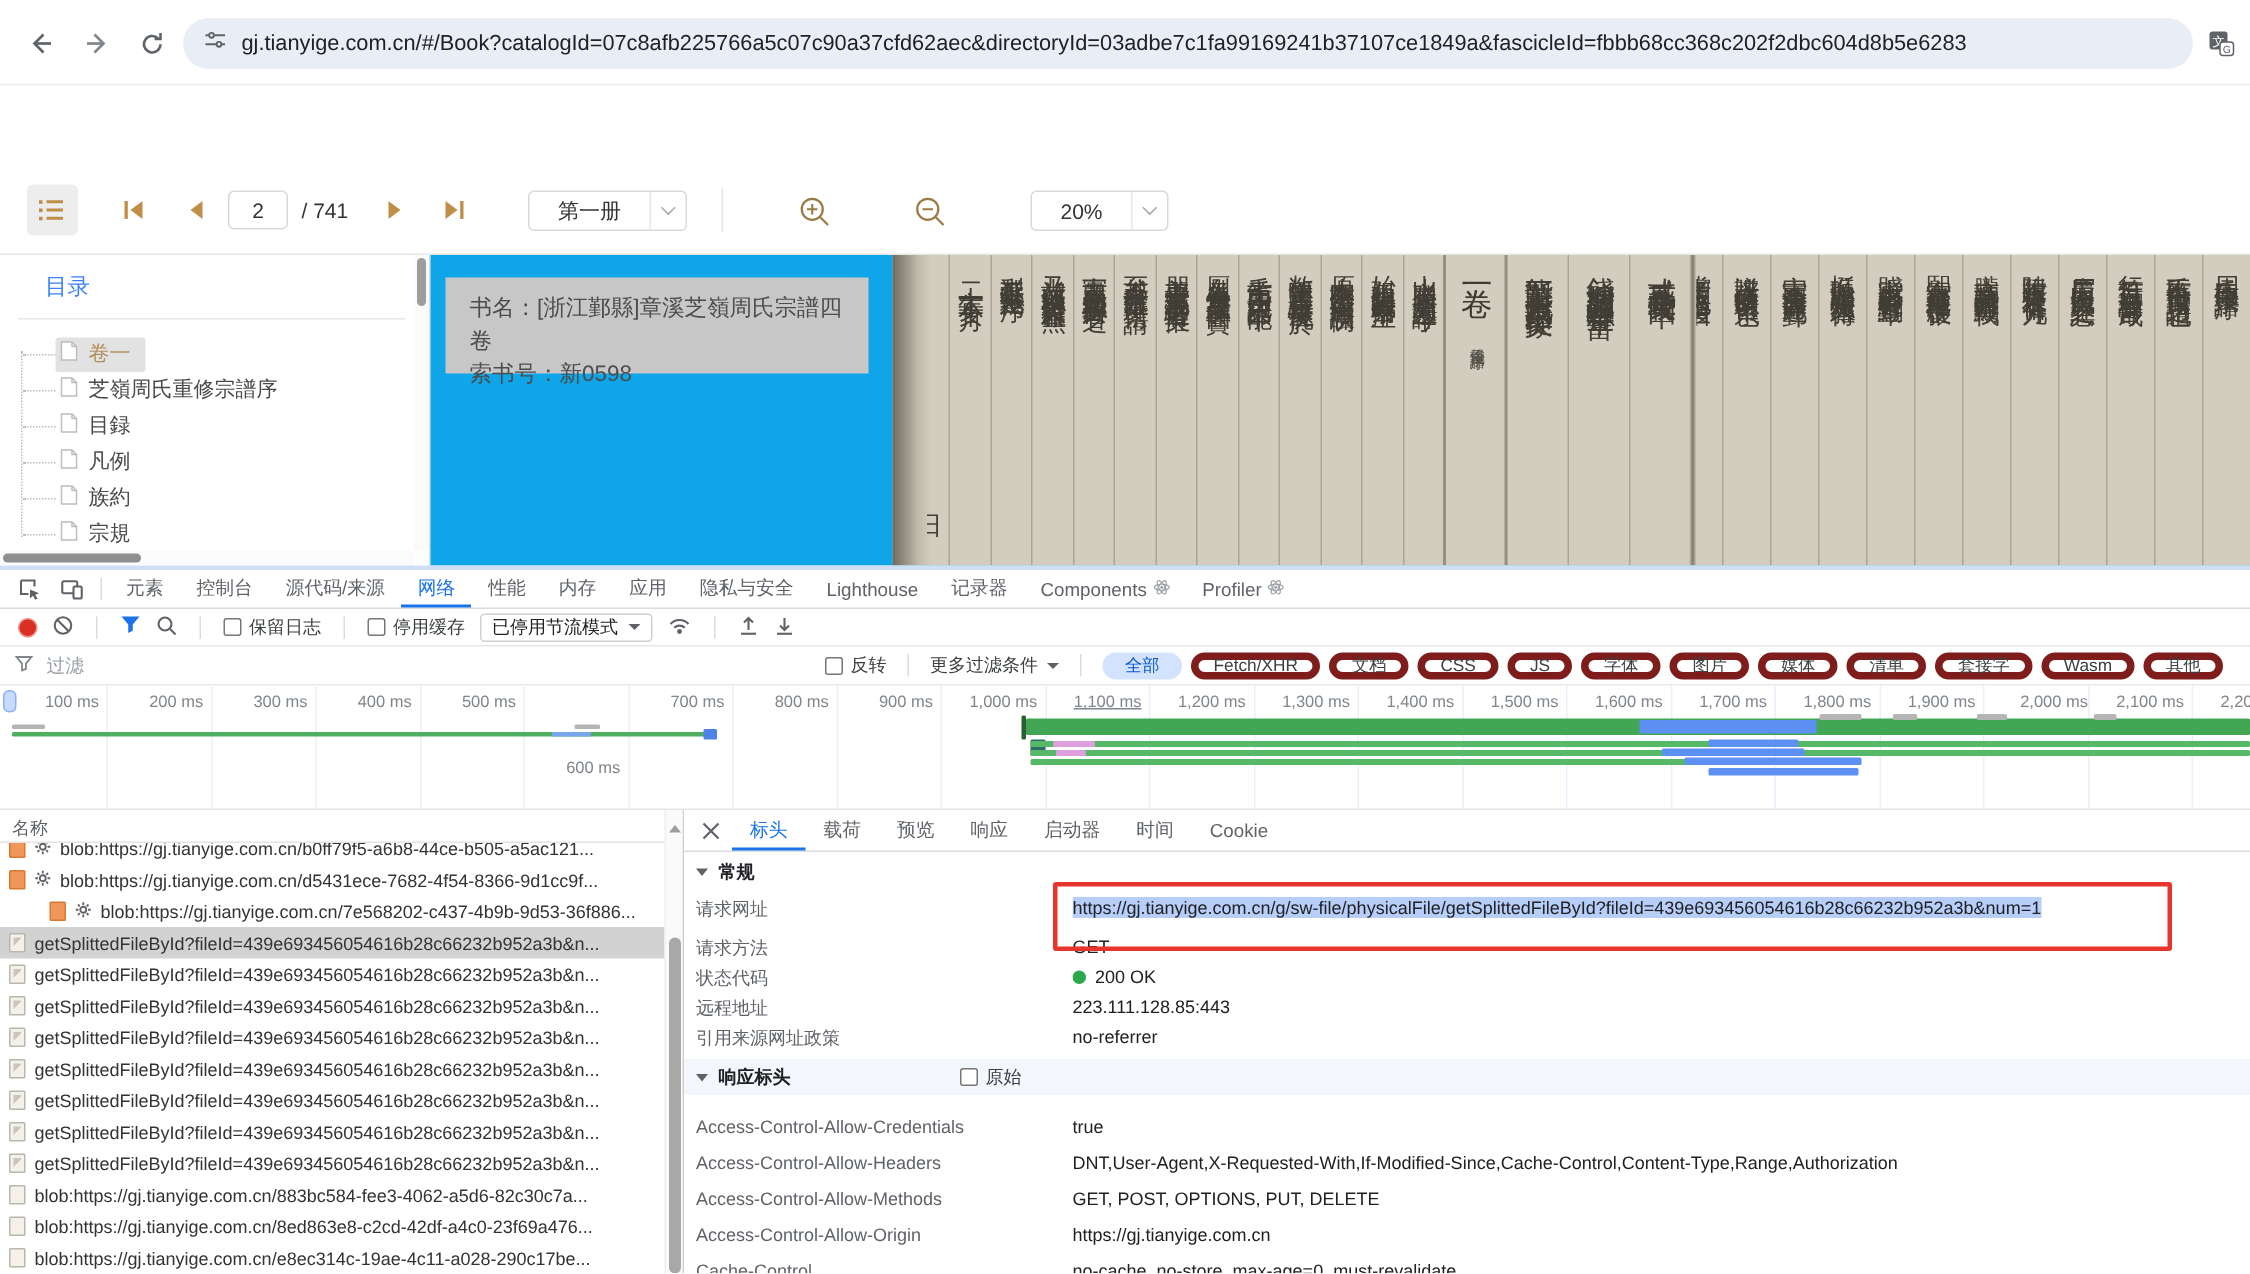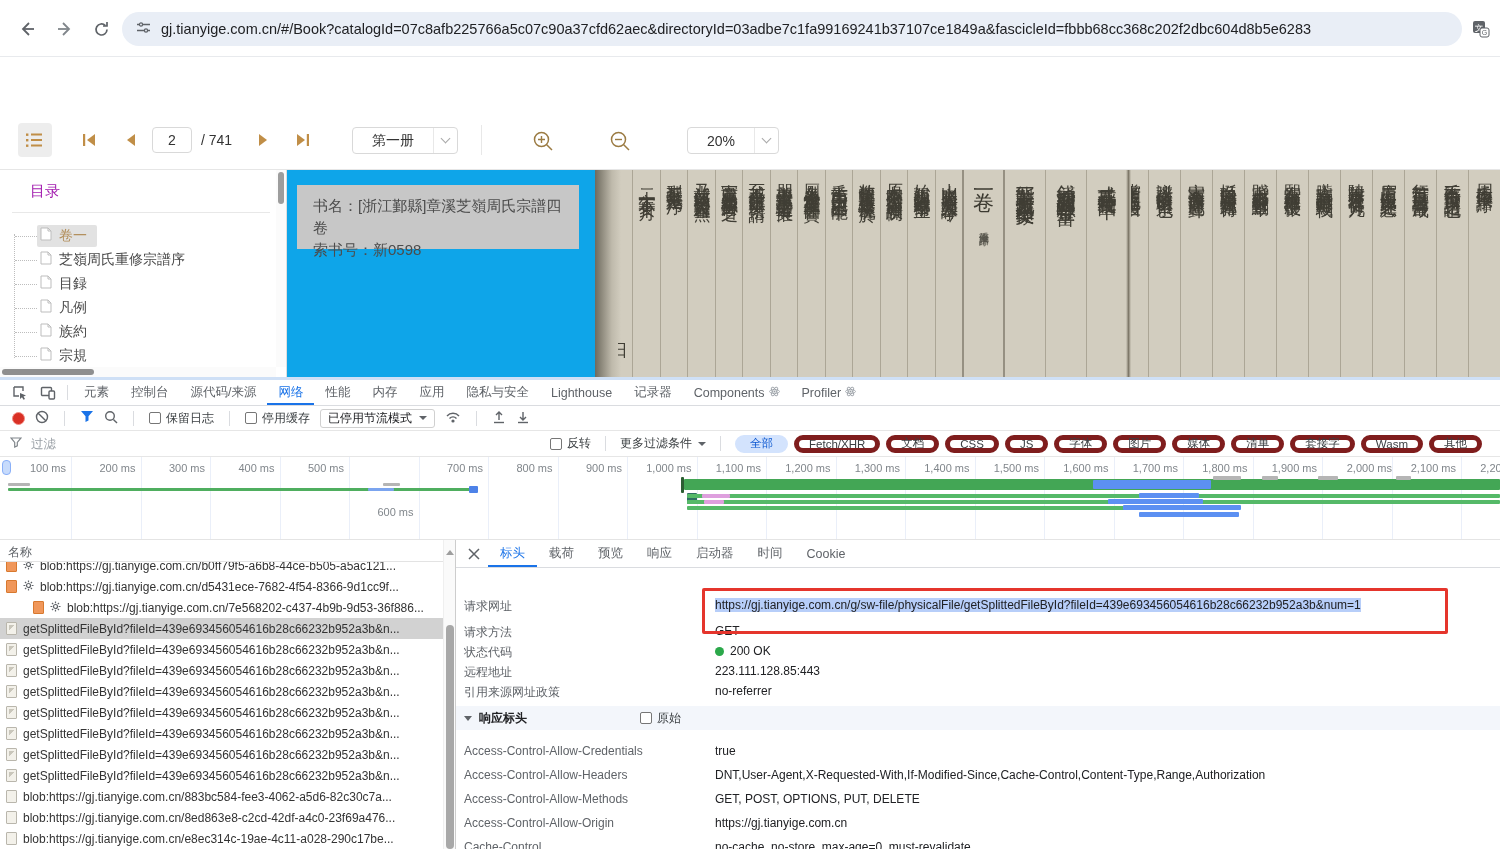--- a/index.html
+++ b/index.html
@@ -34,7 +34,7 @@
 .zic{position:absolute;top:18px;width:26px;height:26px;display:flex;align-items:center;justify-content:center}
 
 .sidebar{position:absolute;left:0;top:170px;width:287px;height:207px;background:#fff;overflow:hidden;border-right:1px solid #dedede}
-.sbtitle{position:absolute;left:30px;top:12px;font-size:15px;color:#a21caf}
+.sbtitle{position:absolute;left:30px;top:12px;font-size:15px;color:#3b82f6}
 .sbhr{position:absolute;left:12px;right:16px;top:42px;height:1px;background:#e8e8e8}
 .vdots{position:absolute;left:14px;top:64px;height:124px;border-left:1px dotted #bdbdbd}
 .titem{position:absolute;left:0;height:24px;display:flex;align-items:center}

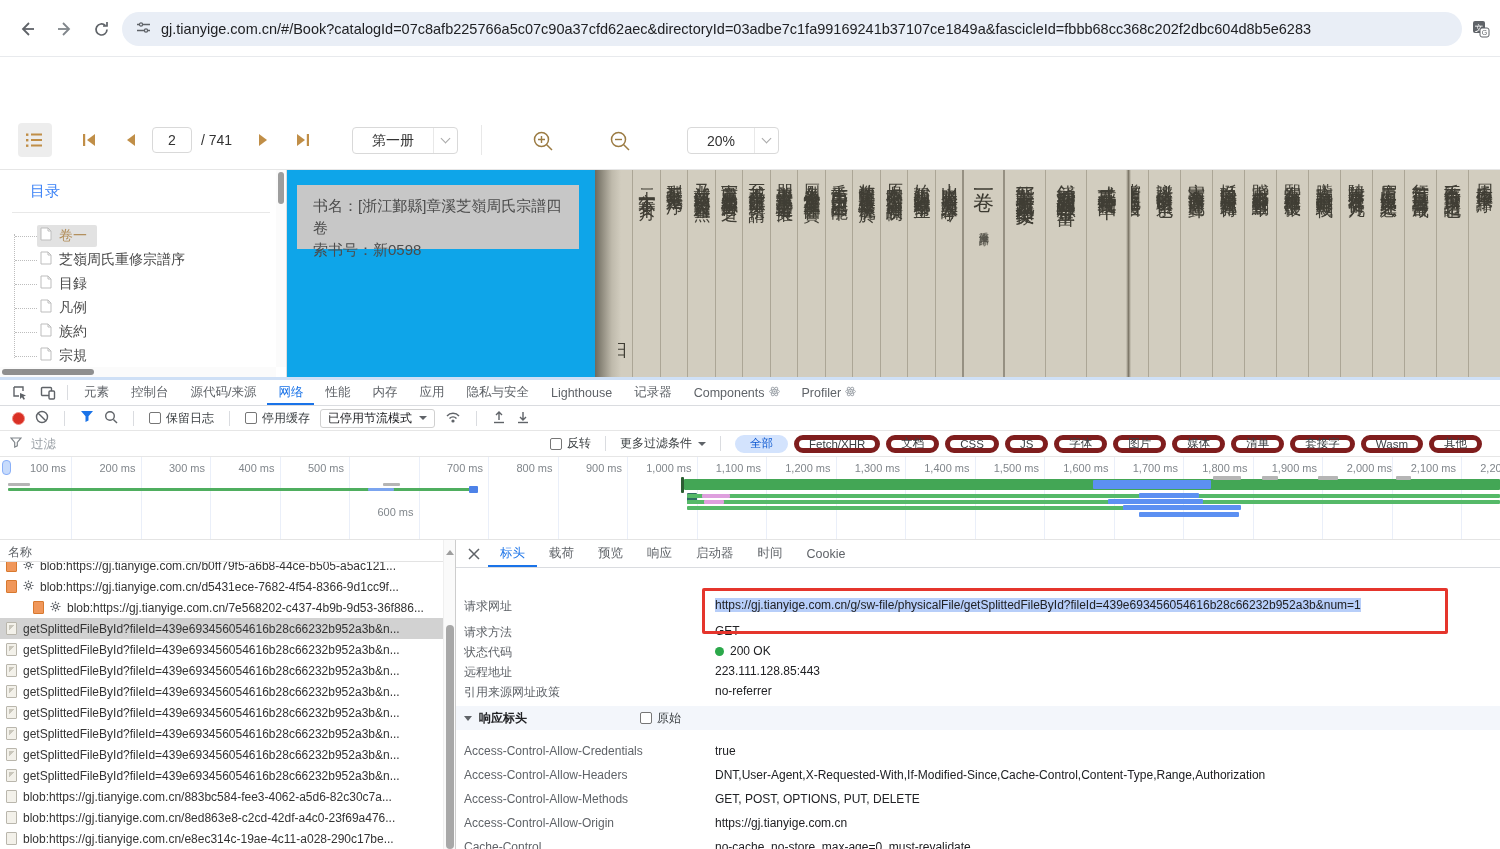--- a/index.html
+++ b/index.html
@@ -541,7 +541,7 @@
         <div class="tline" style="left: 696.5px;"></div>
         <div class="tlab" style="left: 691.5px;">1,000 ms</div>
         <div class="tline" style="left: 766px;"></div>
-        <div class="tlab" style="left: 761px;">1,100 ms</div>
+        <div class="tlab" style="left: 761px; text-decoration: underline;">1,100 ms</div>
         <div class="tline" style="left: 835.5px;"></div>
         <div class="tlab" style="left: 830.5px;">1,200 ms</div>
         <div class="tline" style="left: 905px;"></div>

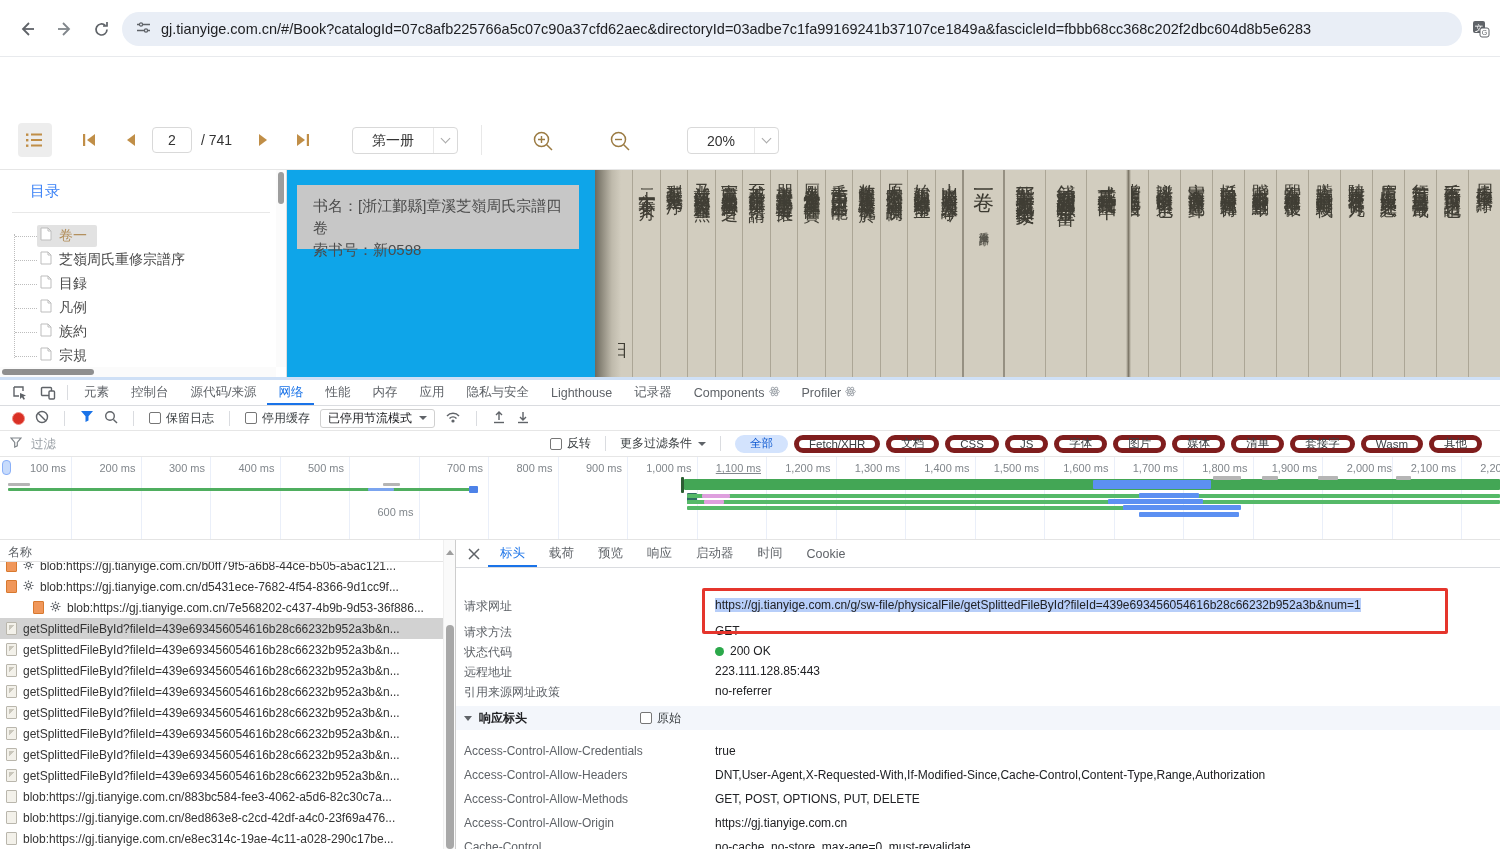--- a/index.html
+++ b/index.html
@@ -687,6 +687,10 @@
             <div class="ptab">时间</div>
             <div class="ptab">Cookie</div>
           </div>
+        <div class="secrow" style="top:30px">
+          <span class="tri"></span>
+          <span>常规</span>
+        </div>
         <div id="genrows">
             <div class="kv" style="top: 58px;">
               <span class="k">请求网址</span>

